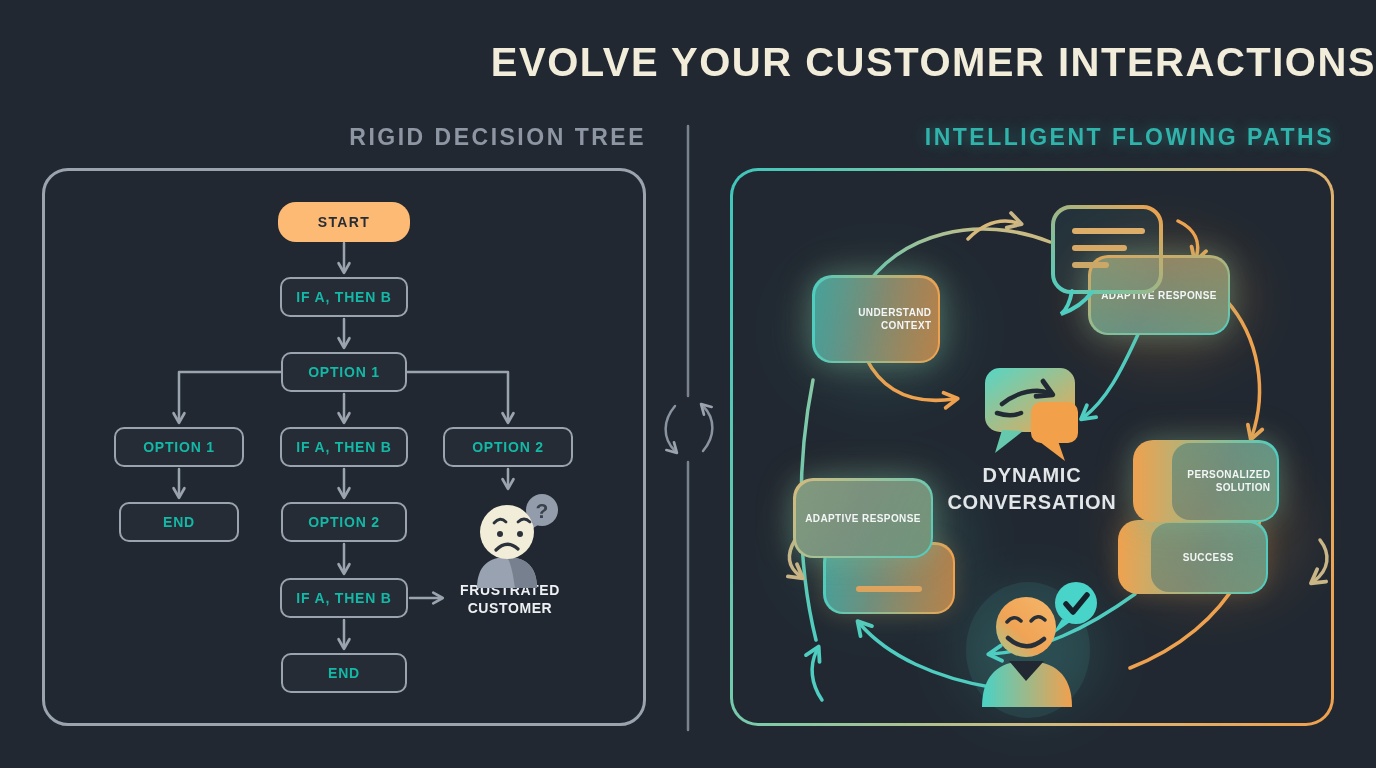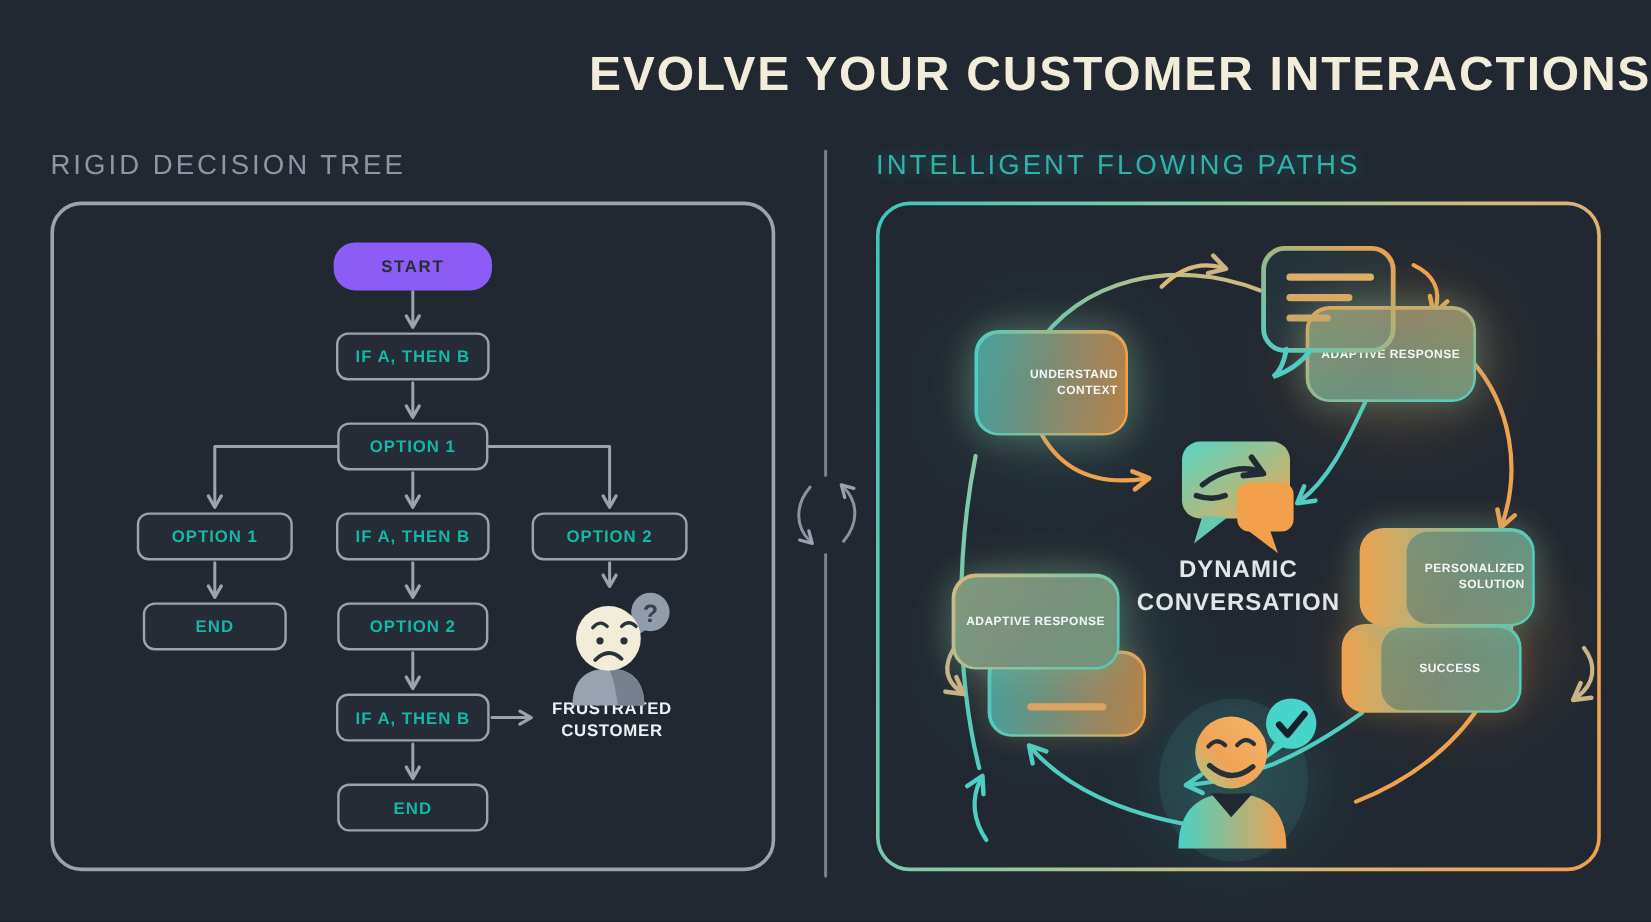--- a/index.html
+++ b/index.html
@@ -13,8 +13,8 @@
     color:#f2edda;font-size:40px;font-weight:800;letter-spacing:1.5px;
   }
   .panel-header{
-    position:absolute;top:124px;width:604px;text-align:left;
-    font-size:23px;font-weight:400;letter-spacing:2.5px;
+    position:absolute;top:124px;width:604px;text-align:right;
+    font-size:23px;font-weight:700;letter-spacing:2.5px;
   }
   .panel-header.left{left:42px;color:#8d96a2;}
   .panel-header.right{left:730px;color:#2fb3ab;text-shadow:0 0 14px rgba(47,179,171,.45);}

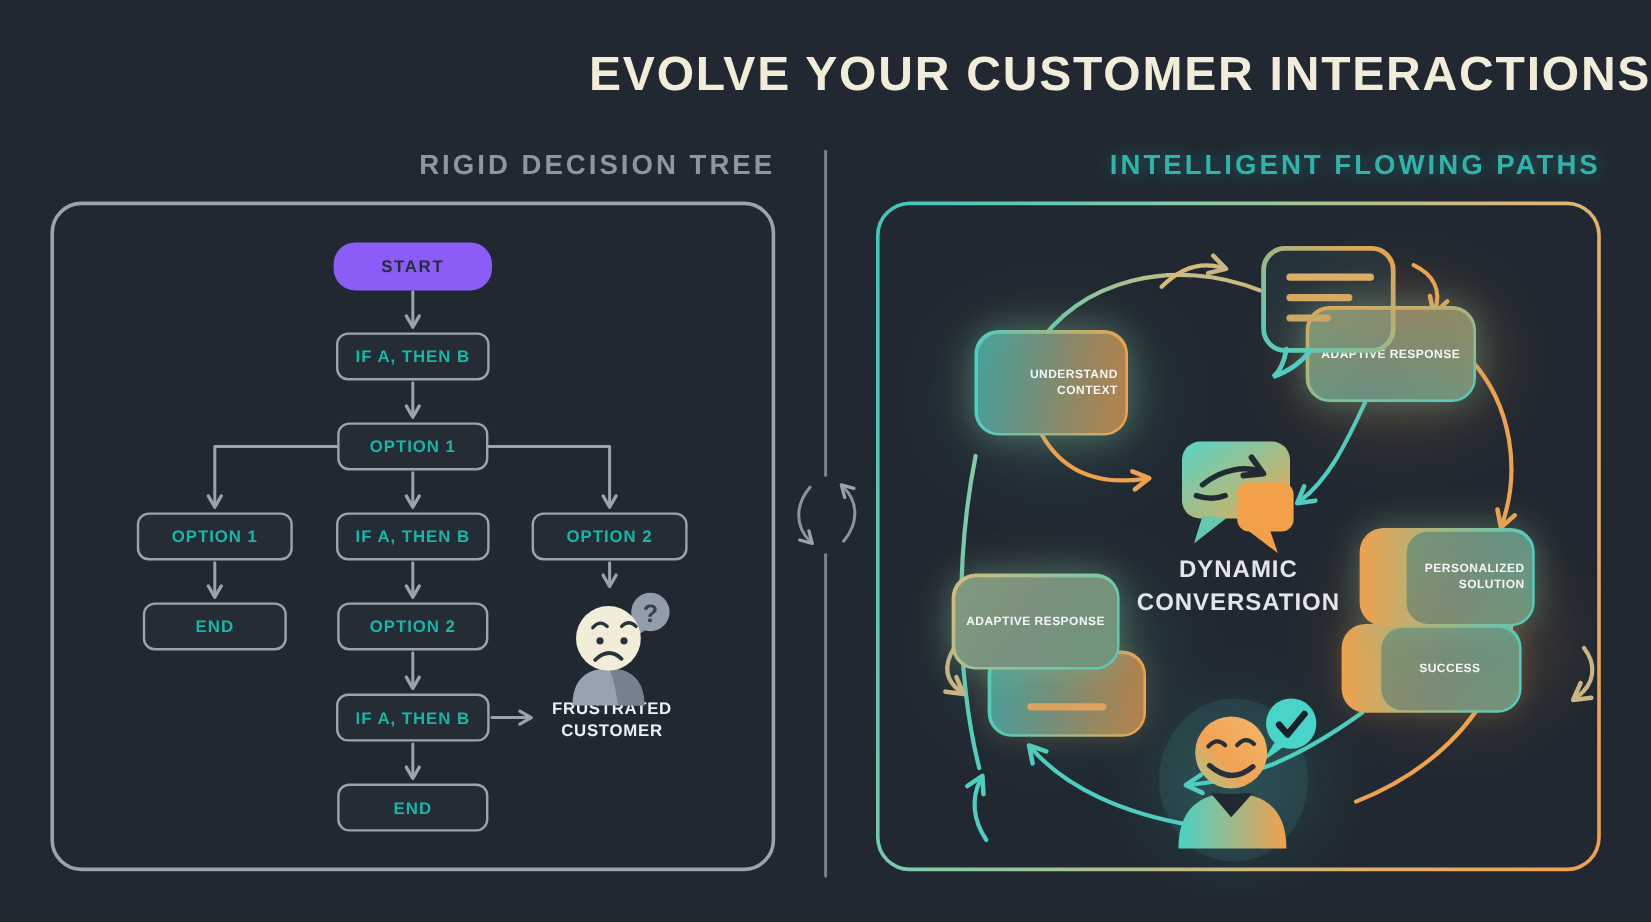--- a/index.html
+++ b/index.html
@@ -40,7 +40,7 @@
     color:#14b8a6;font-size:14px;font-weight:700;letter-spacing:.8px;
     background:rgba(255,255,255,0.02);box-sizing:border-box;text-align:center;
   }
-  .fnode.start{background:#8b5cf6;border:none;color:#272d36;letter-spacing:1.4px;border-radius:18px;}
+  .fnode.start{background:#fdba74;border:none;color:#272d36;letter-spacing:1.4px;border-radius:18px;}
   .flabel{
     position:absolute;z-index:2;text-align:center;color:#eef1f4;
     font-size:14px;font-weight:800;letter-spacing:.6px;line-height:1.3;

